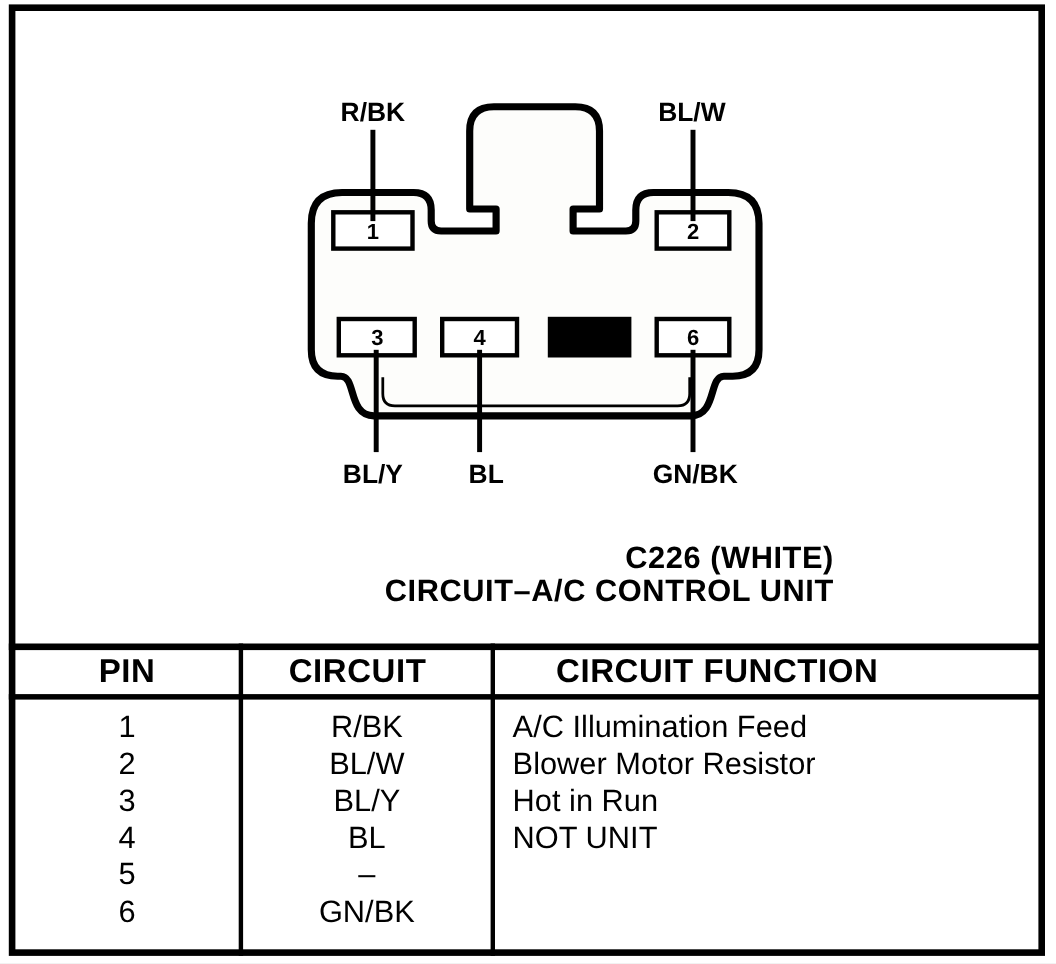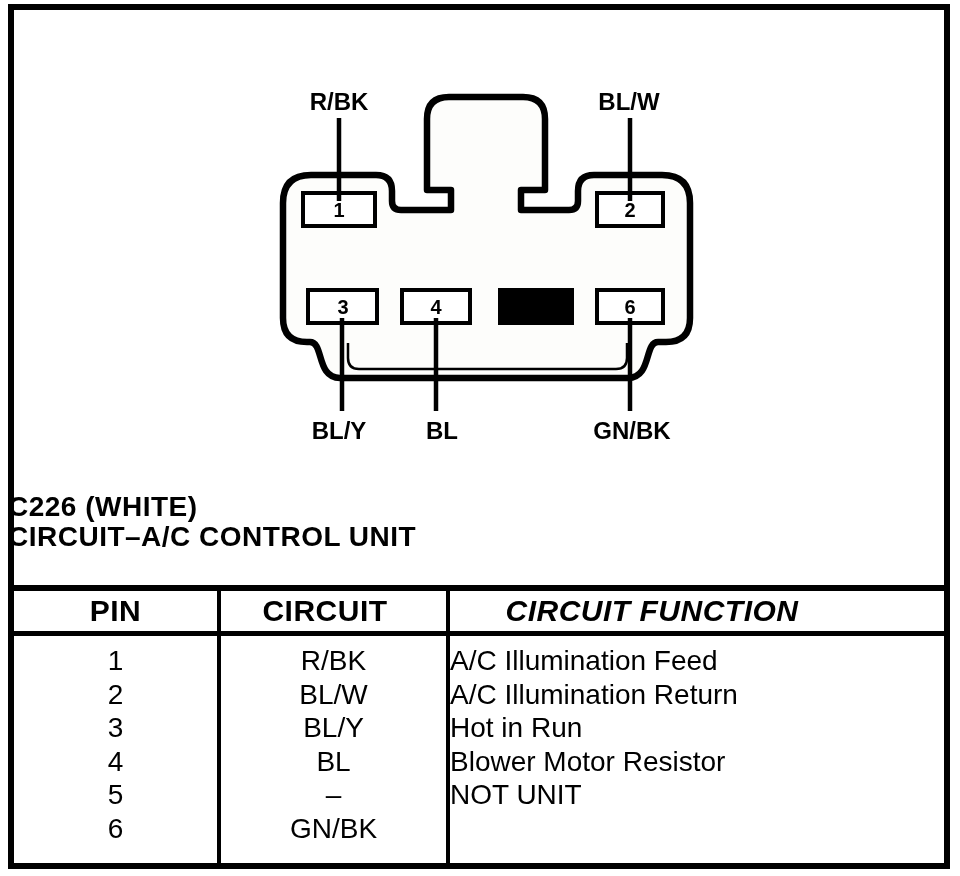--- a/index.html
+++ b/index.html
@@ -19,7 +19,7 @@
   .diagram-svg{position:absolute;left:0;top:0;}
   .caption{
     position:absolute;left:8px;top:492px;width:750px;
-    text-align:left;font-weight:bold;font-size:28px;line-height:30px;
+    text-align:right;font-weight:bold;font-size:28px;line-height:30px;
     letter-spacing:0.5px;
   }
   

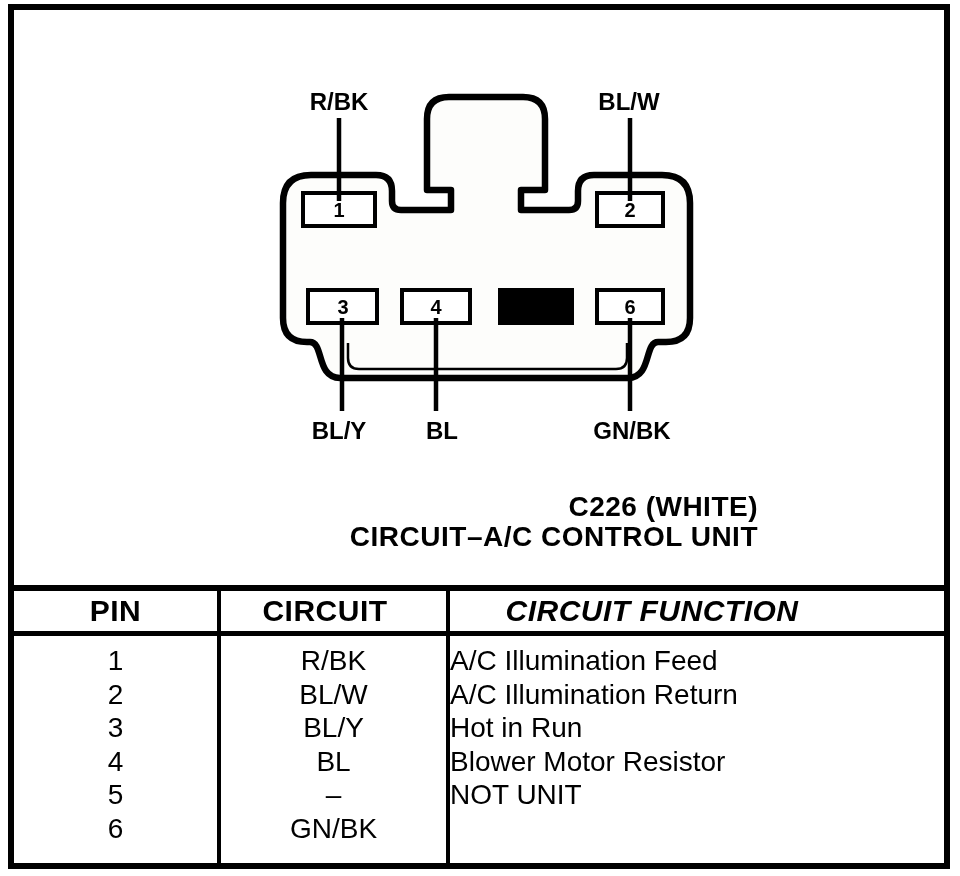--- a/index.html
+++ b/index.html
@@ -35,7 +35,7 @@
   }
   .th-pin{left:14px;width:203px;}
   .th-circuit{left:221px;width:208px;}
-  .th-function{left:450px;width:404px;font-style:italic;}
+  .th-function{left:450px;width:404px;}
   
   .col{
     position:absolute;top:644px;font-size:28px;line-height:33.5px;

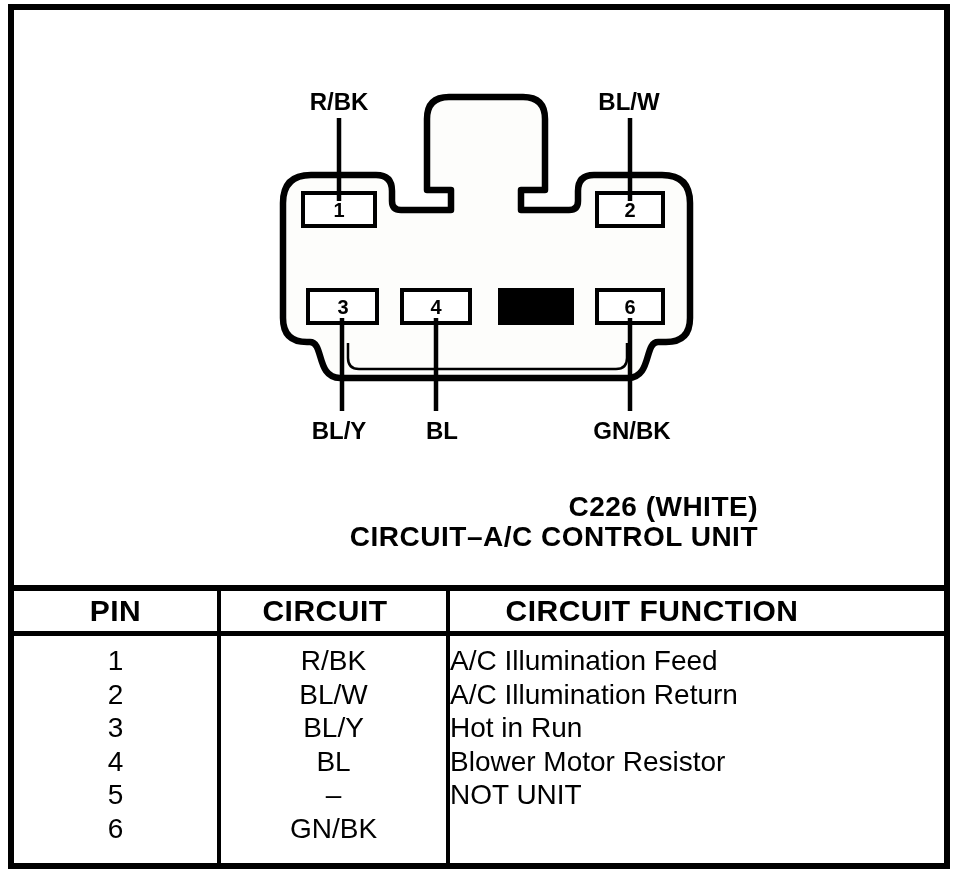--- a/index.html
+++ b/index.html
@@ -43,7 +43,7 @@
   }
   .col-pin{left:14px;width:203px;}
   .col-circuit{left:221px;width:225px;}
-  .col-function{left:450px;width:494px;text-align:left;box-sizing:border-box;}
+  .col-function{left:450px;width:494px;text-align:left;padding-left:16px;box-sizing:border-box;}
 </style>
 </head>
 <body>

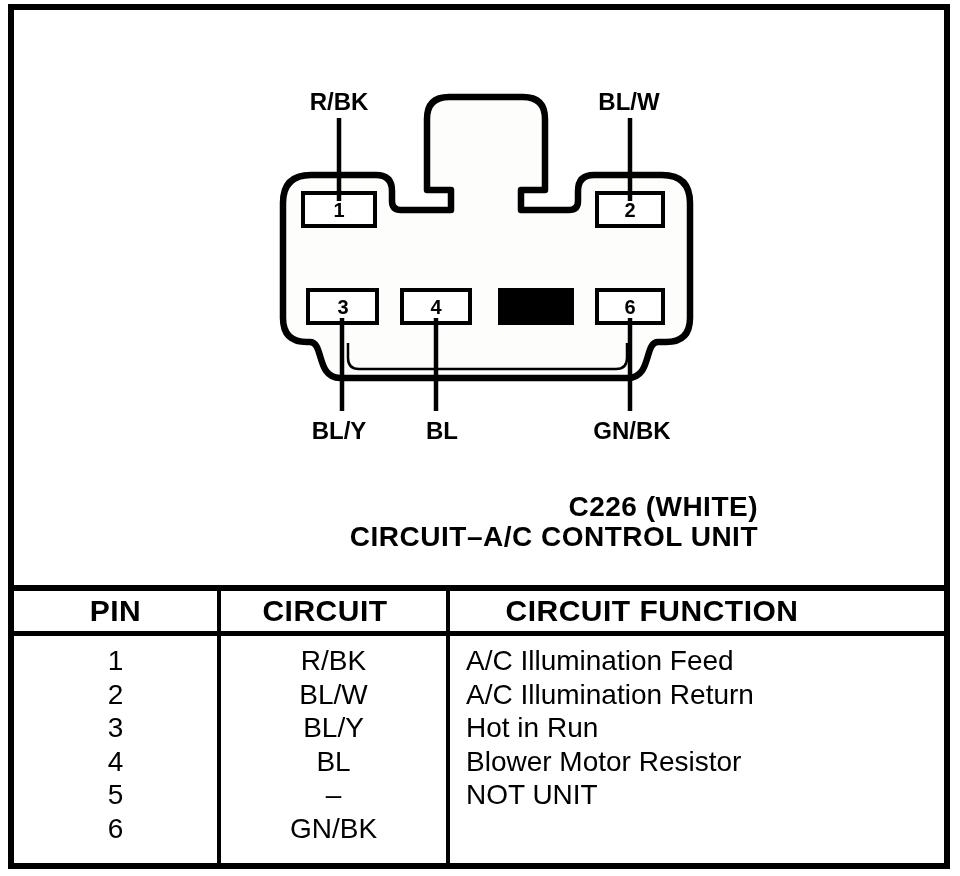--- a/index.html
+++ b/index.html
@@ -131,7 +131,6 @@
 
   <div class="col col-function">
     <div>A/C Illumination Feed</div>
-    <div>A/C Illumination Return</div>
     <div>Hot in Run</div>
     <div>Blower Motor Resistor</div>
     <div>NOT UNIT</div>

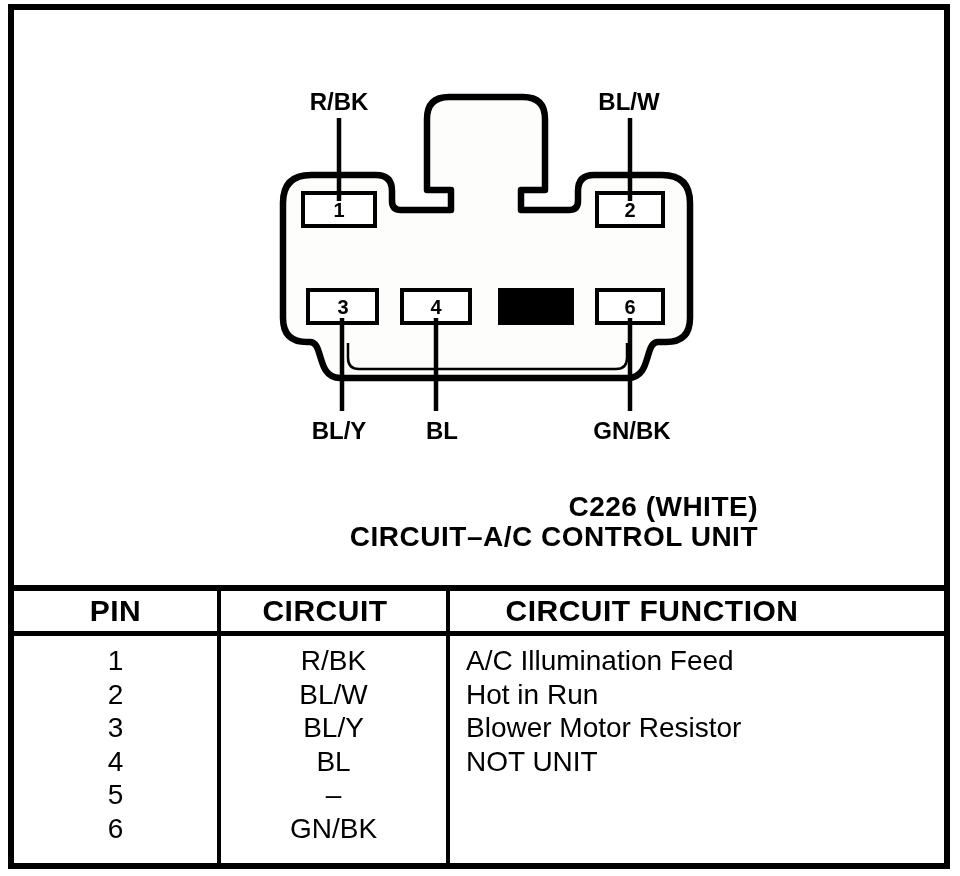--- a/index.html
+++ b/index.html
@@ -131,8 +131,8 @@
 
   <div class="col col-function">
     <div>A/C Illumination Feed</div>
+    <div>Blower Motor Resistor</div>
     <div>Hot in Run</div>
-    <div>Blower Motor Resistor</div>
     <div>NOT UNIT</div>
   </div>
 

